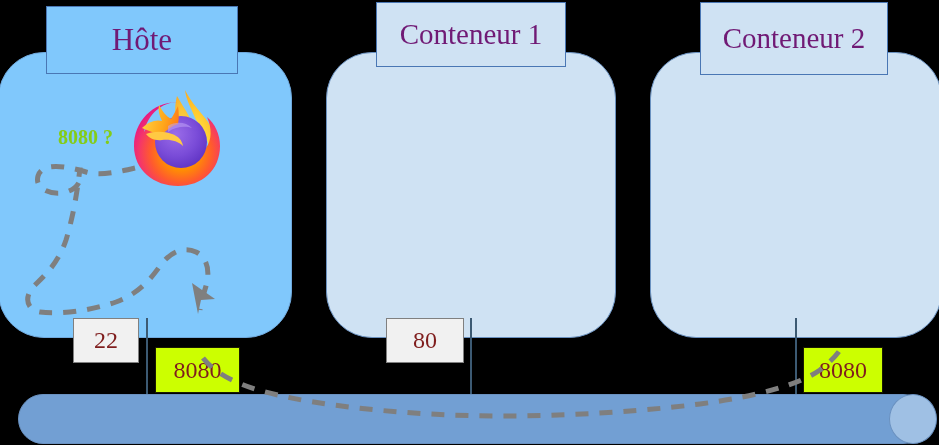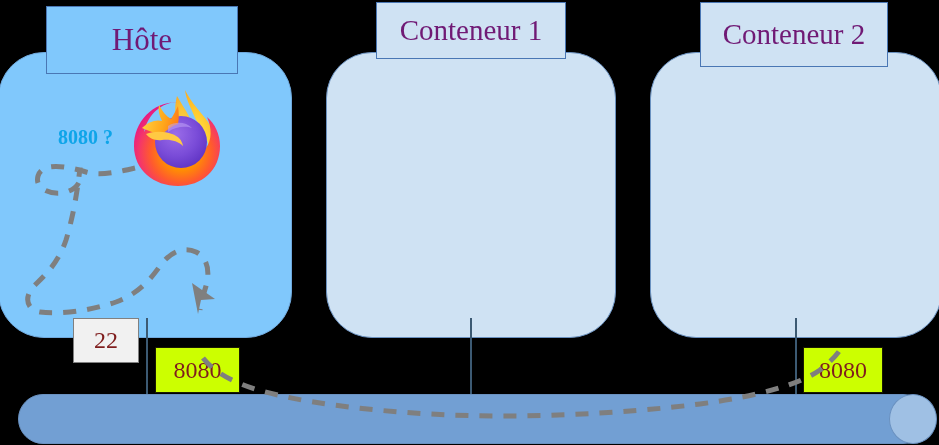--- a/index.html
+++ b/index.html
@@ -68,7 +68,7 @@
     left: 376px;
     top: 2px;
     width: 190px;
-    height: 57px;
+    height: 65px;
     background: #CFE2F3;
     border: 1px solid #4A77B4;
     font-size: 29px;

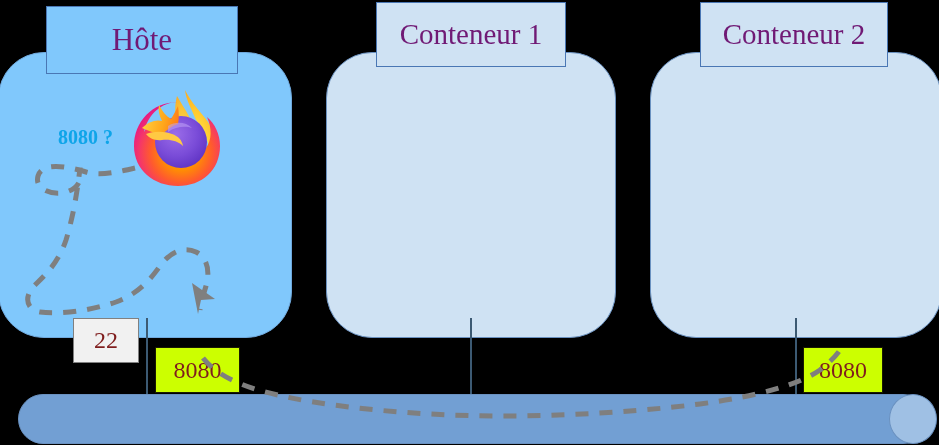--- a/index.html
+++ b/index.html
@@ -77,7 +77,7 @@
     left: 700px;
     top: 2px;
     width: 188px;
-    height: 65px;
+    height: 73px;
     background: #CFE2F3;
     border: 1px solid #4A77B4;
     font-size: 29px;

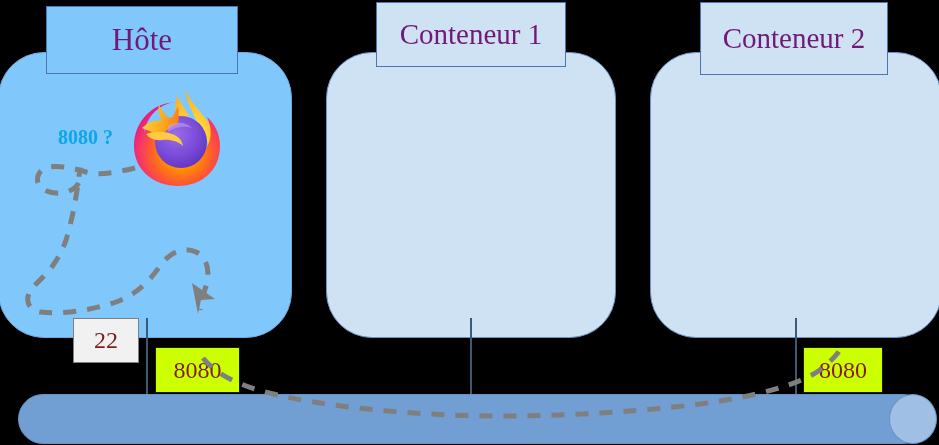--- a/index.html
+++ b/index.html
@@ -145,7 +145,7 @@
     top: 126px;
     font-size: 20px;
     font-weight: bold;
-    color: #0ea5e9;
+    color: #84cc16;
     white-space: nowrap;
   }
   

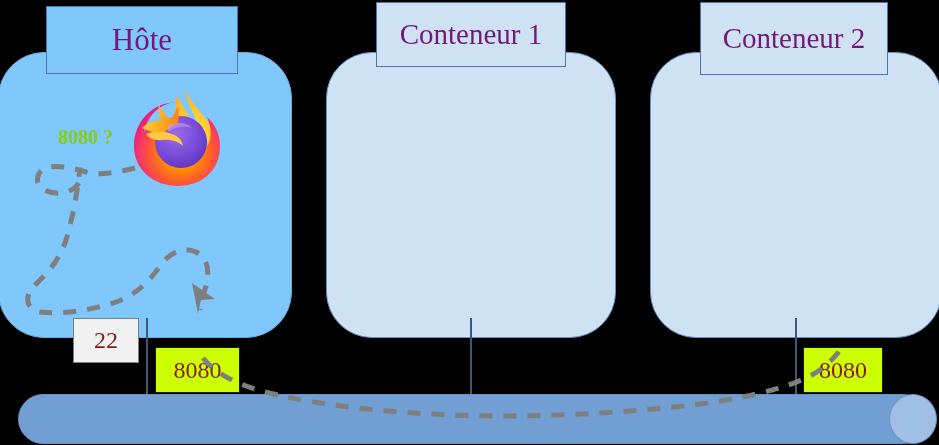--- a/index.html
+++ b/index.html
@@ -246,6 +246,7 @@
 
   <div class="port-plate port-plain" id="port-22">22</div>
   <div class="port-plate port-highlight" id="port-8080-host">8080</div>
+  <div class="port-plate port-plain" id="port-80">80</div>
   <div class="port-plate port-highlight" id="port-8080-c2">8080</div>
 
   <div class="connector" id="connector-host"></div>

